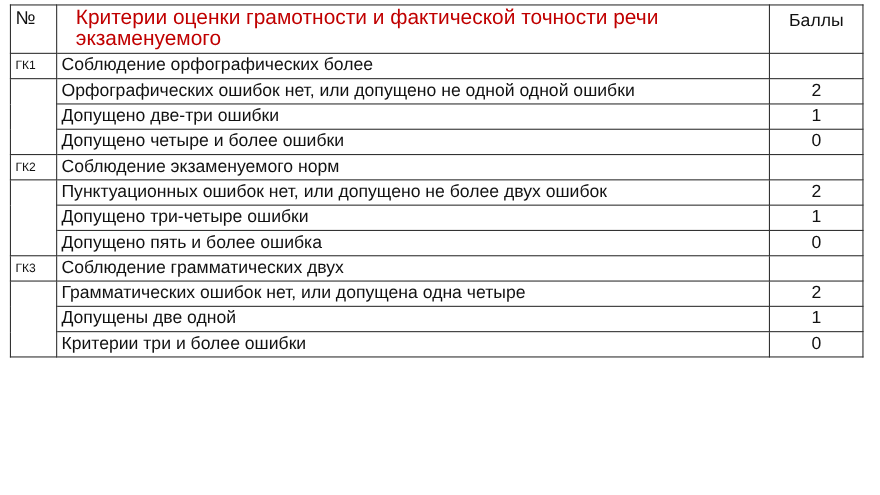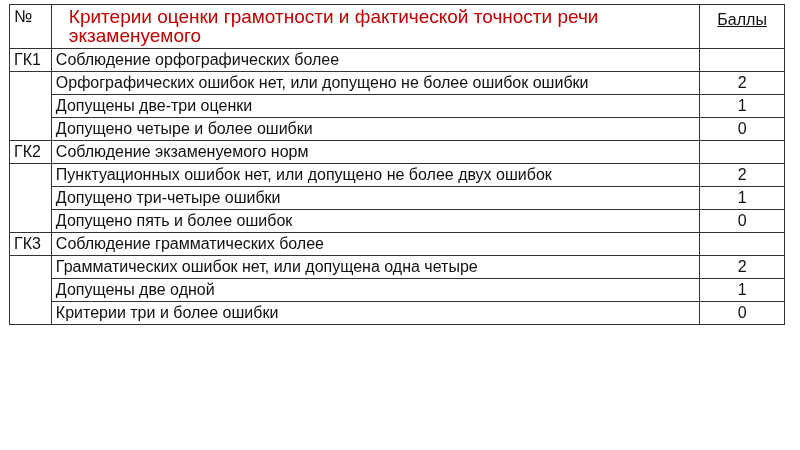--- a/index.html
+++ b/index.html
@@ -55,7 +55,6 @@
     text-align: center !important;
     vertical-align: top !important;
     padding-top: 6px !important;
-    text-decoration: underline;
   }
   .grp-row { height: 23px; }
   .grp-code {

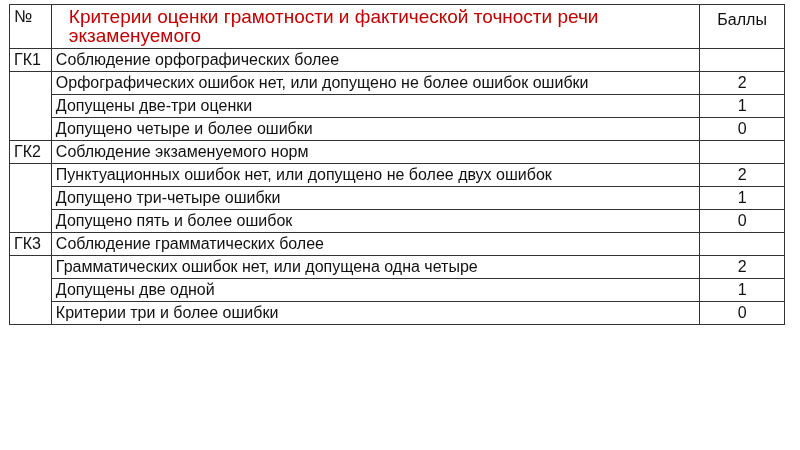--- a/index.html
+++ b/index.html
@@ -59,7 +59,7 @@
   .grp-row { height: 23px; }
   .grp-code {
     font-weight: bold;
-    font-size: 16px;
+    font-size: 11px;
     text-align: right;
   }
   .grp-title {

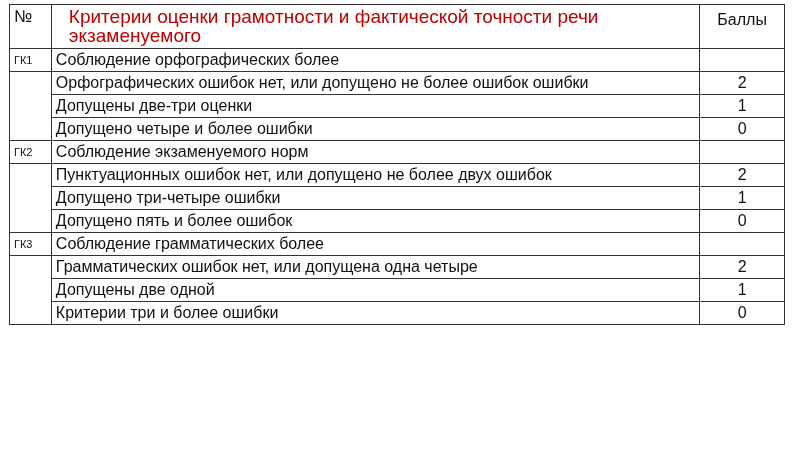--- a/index.html
+++ b/index.html
@@ -97,7 +97,7 @@
   </tr>
   <tr class="item-row">
     <td rowspan="3" class="blank-cell"></td>
-    <td class="item-text">Орфографических ошибок нет, или допущено не более ошибок ошибки</td>
+    <td class="item-text">Орфографических ошибок нет, или допущено не одной одной ошибки</td>
     <td class="item-pts">2</td>
   </tr>
   <tr class="item-row">

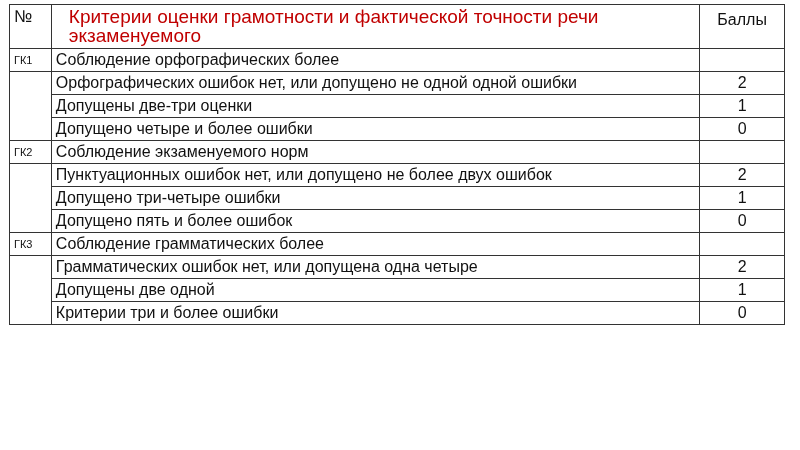--- a/index.html
+++ b/index.html
@@ -101,7 +101,7 @@
     <td class="item-pts">2</td>
   </tr>
   <tr class="item-row">
-    <td class="item-text">Допущены две-три оценки</td>
+    <td class="item-text">Допущено две-три ошибки</td>
     <td class="item-pts">1</td>
   </tr>
   <tr class="item-row">

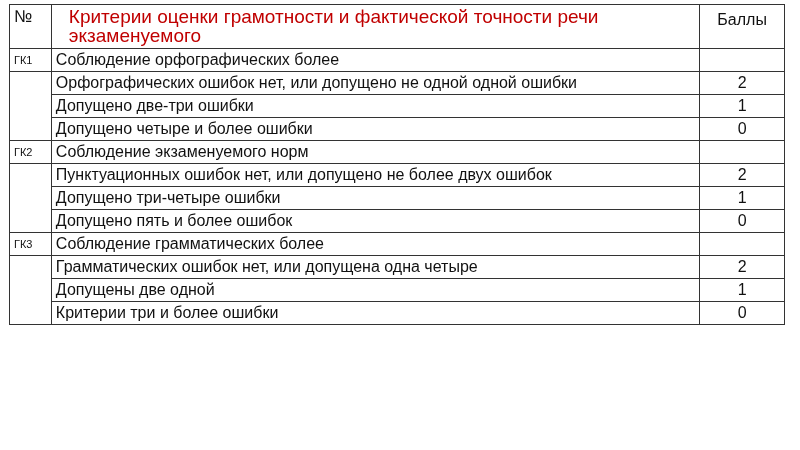--- a/index.html
+++ b/index.html
@@ -124,7 +124,7 @@
     <td class="item-pts">1</td>
   </tr>
   <tr class="item-row">
-    <td class="item-text">Допущено пять и более ошибок</td>
+    <td class="item-text">Допущено пять и более ошибка</td>
     <td class="item-pts">0</td>
   </tr>
 

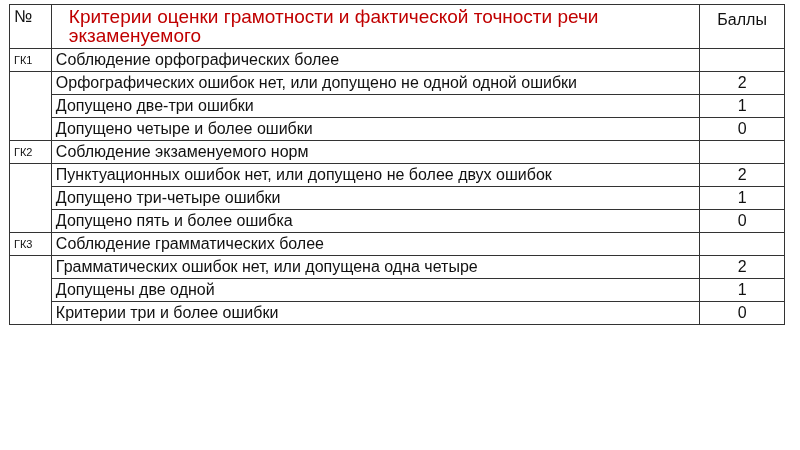--- a/index.html
+++ b/index.html
@@ -130,7 +130,7 @@
 
   <tr class="grp-row">
     <td class="grp-code">ГК3</td>
-    <td class="grp-title">Соблюдение грамматических более</td>
+    <td class="grp-title">Соблюдение грамматических двух</td>
     <td class="blank-cell"></td>
   </tr>
   <tr class="item-row">

